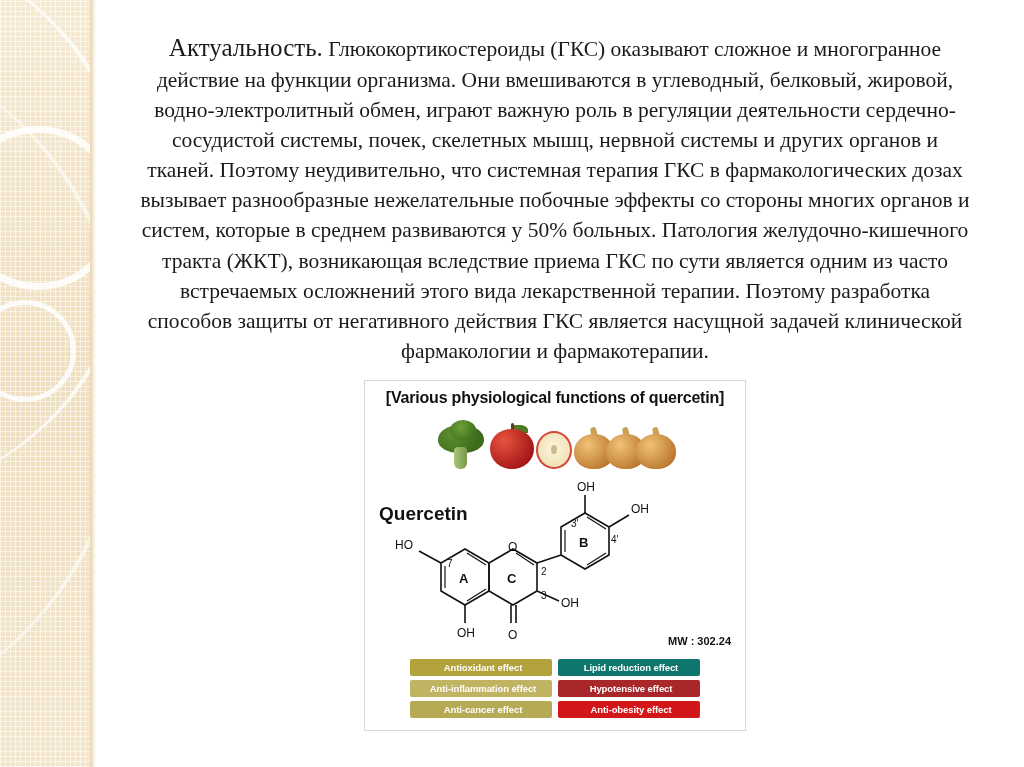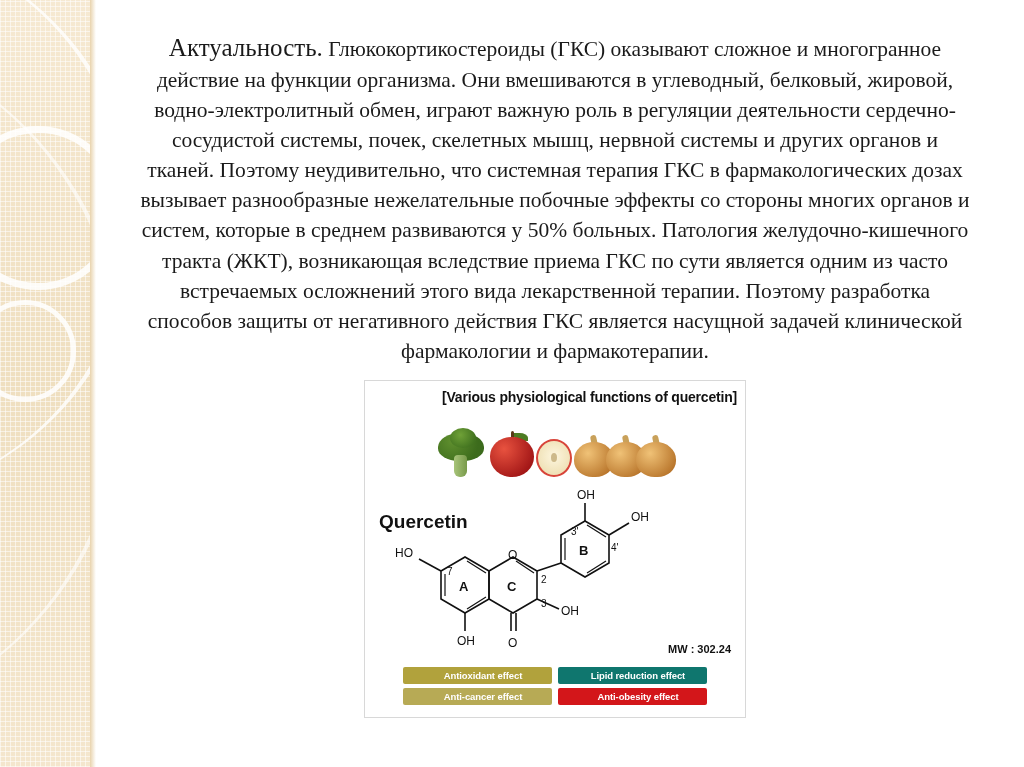--- a/index.html
+++ b/index.html
@@ -104,13 +104,13 @@
     position: relative;
   }
   .fig-title {
-    text-align: right;
+    text-align: center;
     font-family: "Liberation Sans", sans-serif;
-    font-size: 14px;
+    font-size: 16px;
     font-weight: bold;
     color: #111111;
     letter-spacing: -0.2px;
-    margin-bottom: 10px;
+    margin-bottom: 0;
   }
 
   

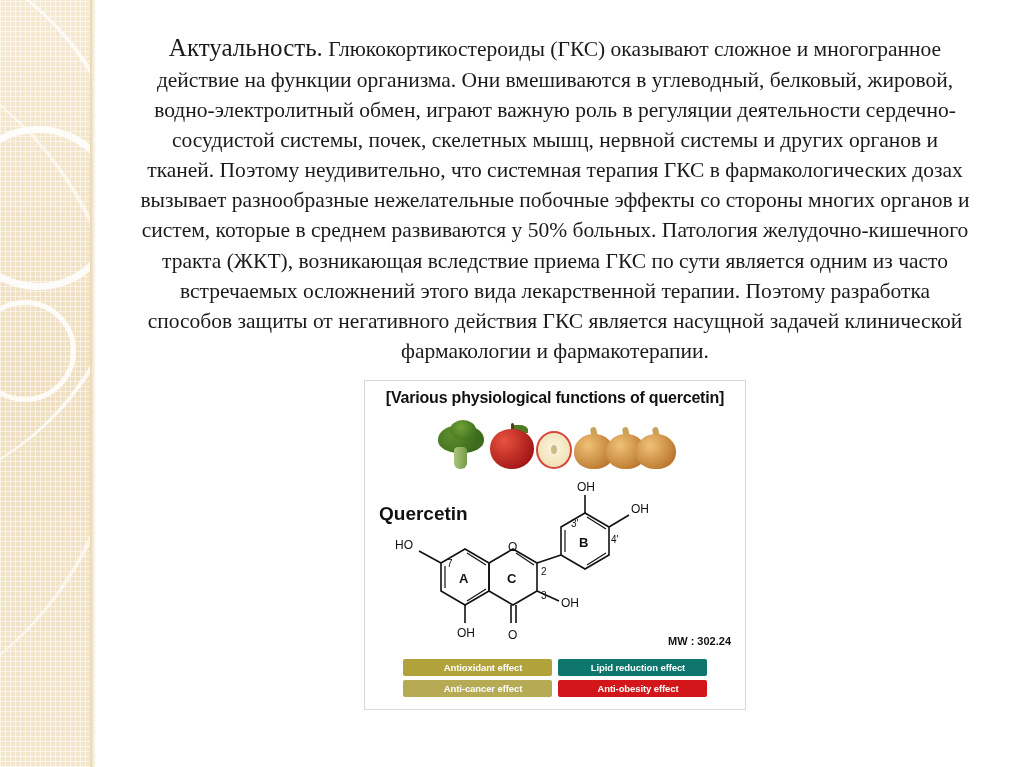--- a/index.html
+++ b/index.html
@@ -242,7 +242,7 @@
     font-size: 9.5px;
     font-weight: bold;
     color: #ffffff;
-    padding: 3px 0 3px 11px;
+    padding: 3px 0 3px 4px;
     border-radius: 2px;
     letter-spacing: -0.1px;
   }

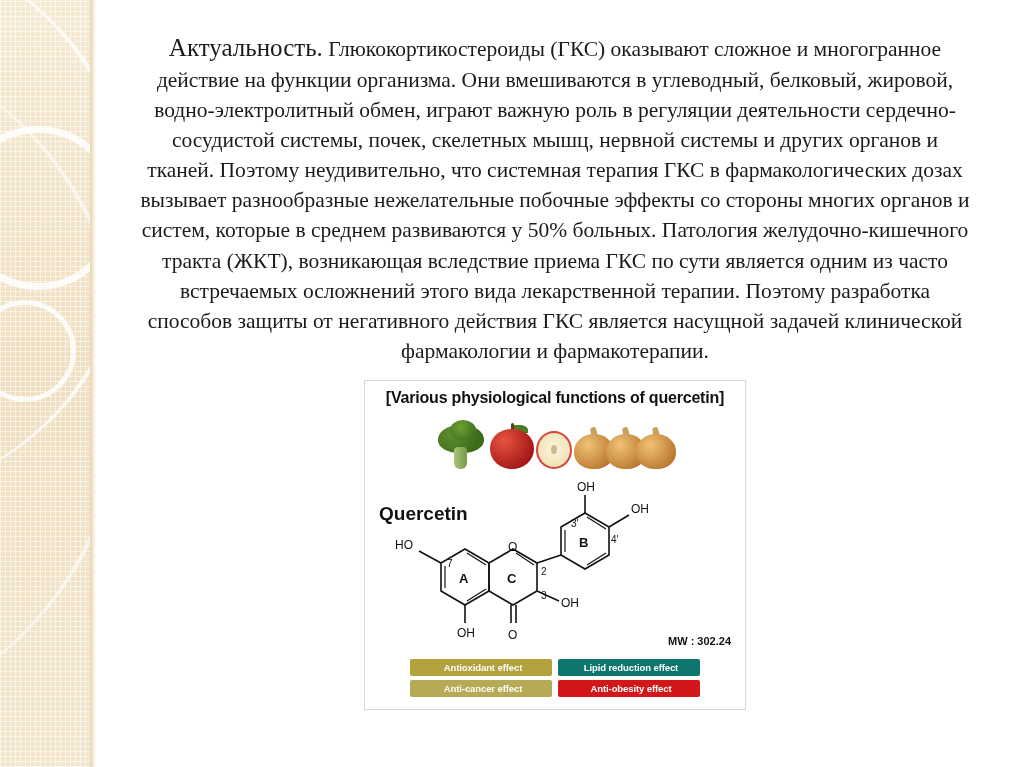--- a/index.html
+++ b/index.html
@@ -365,6 +365,10 @@
           <div class="eff" style="background:#0f766e">Lipid reduction effect</div>
         </div>
         <div class="eff-row">
+          <div class="eff" style="background:#c0b463">Anti-inflammation effect</div>
+          <div class="eff" style="background:#a8282a">Hypotensive effect</div>
+        </div>
+        <div class="eff-row">
           <div class="eff" style="background:#b7aa55">Anti-cancer effect</div>
           <div class="eff" style="background:#d3161a">Anti-obesity effect</div>
         </div>

